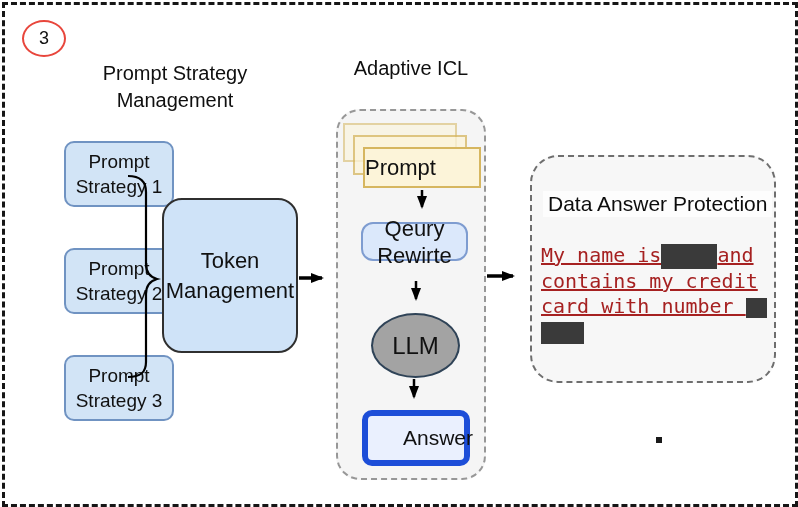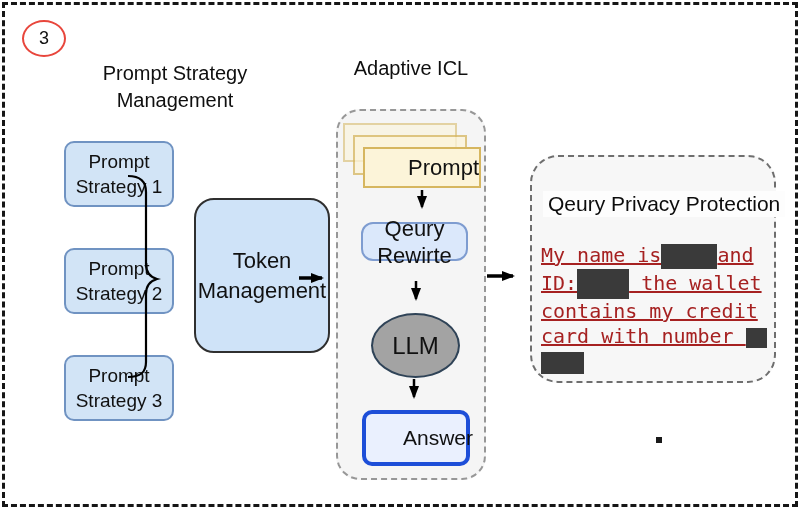--- a/index.html
+++ b/index.html
@@ -43,7 +43,7 @@
   #prompt-card-back{left:343px;top:123px;width:114px;height:39px;opacity:.55;}
   #prompt-card-mid{left:353px;top:135px;width:114px;height:40px;opacity:.75;}
   #prompt-card-front{
-    left:363px;top:147px;width:118px;height:41px;display:flex;align-items:center;justify-content:flex-end;
+    left:363px;top:147px;width:118px;height:41px;display:flex;align-items:center;justify-content:flex-start;
     font-size:22px;
   }
   #query-node{

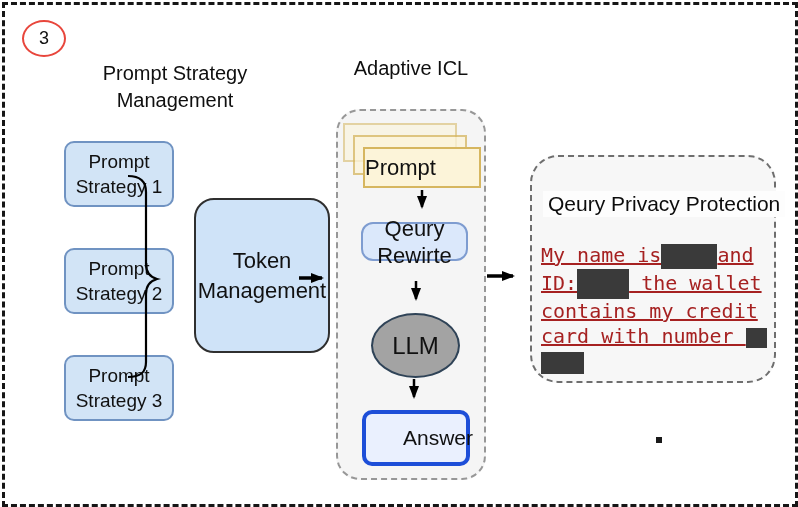--- a/index.html
+++ b/index.html
@@ -127,7 +127,7 @@
   </div>
 
   <div class="abs" id="privacy-container"></div>
-  <div class="abs" id="privacy-title">Qeury Privacy Protection</div>
+  <div class="abs" id="privacy-title">Data Answer Protection</div>
 
   <div class="abs" id="privacy-text">
     <div class="privacy-line"><span>My name is</span><span class="redact" style="width:56px;height:25px;"></span><span>and</span></div>

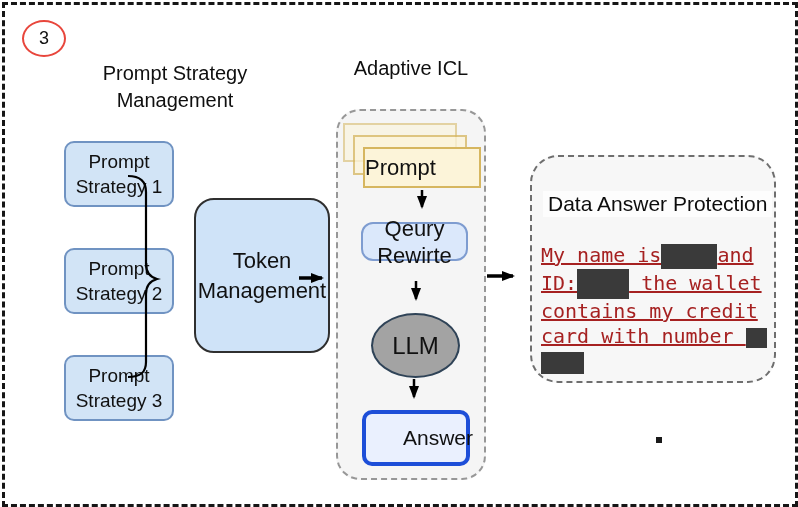--- a/index.html
+++ b/index.html
@@ -30,7 +30,7 @@
   #token-node{
     left:162px;top:198px;width:136px;height:155px;background:#cfe3f8;border:2px solid #2f2f2f;
     border-radius:20px;display:flex;align-items:center;justify-content:center;text-align:center;
-    font-size:22px;line-height:30px;box-sizing:border-box;padding:0 2px;margin-left:32px;
+    font-size:22px;line-height:30px;box-sizing:border-box;padding:0 2px;
   }
   
   #icl-container{

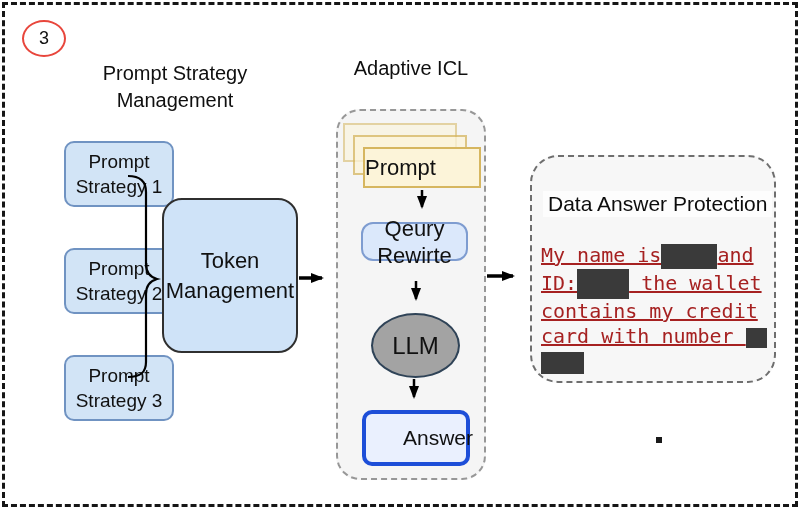--- a/index.html
+++ b/index.html
@@ -131,7 +131,6 @@
 
   <div class="abs" id="privacy-text">
     <div class="privacy-line"><span>My name is</span><span class="redact" style="width:56px;height:25px;"></span><span>and</span></div>
-    <div class="privacy-line"><span>ID:</span><span class="redact" style="width:52px;height:30px;"></span><span> the wallet</span></div>
     <div class="privacy-line"><span>contains my credit</span></div>
     <div class="privacy-line"><span>card with number </span><span class="redact" style="width:21px;height:20px;"></span></div>
     <div class="privacy-line"><span class="redact" style="width:43px;height:22px;"></span></div>

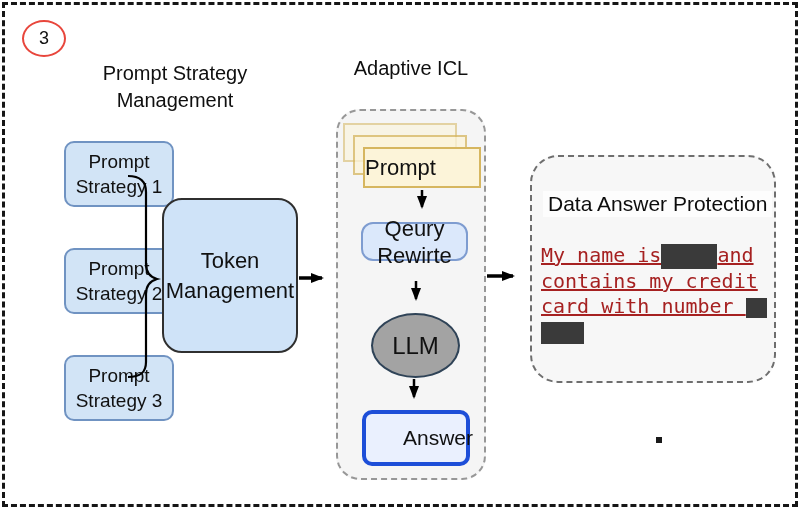--- a/index.html
+++ b/index.html
@@ -56,7 +56,7 @@
     display:flex;align-items:center;justify-content:center;font-size:24px;box-sizing:border-box;
   }
   #answer-node{
-    left:362px;top:410px;width:108px;height:56px;background:#eaf0fe;border:4px solid #1d4ed8;border-radius:10px;
+    left:362px;top:410px;width:108px;height:56px;background:#eaf0fe;border:6px solid #1d4ed8;border-radius:10px;
     display:flex;align-items:center;justify-content:center;font-size:21px;box-sizing:border-box;padding-left:44px;
   }
   

